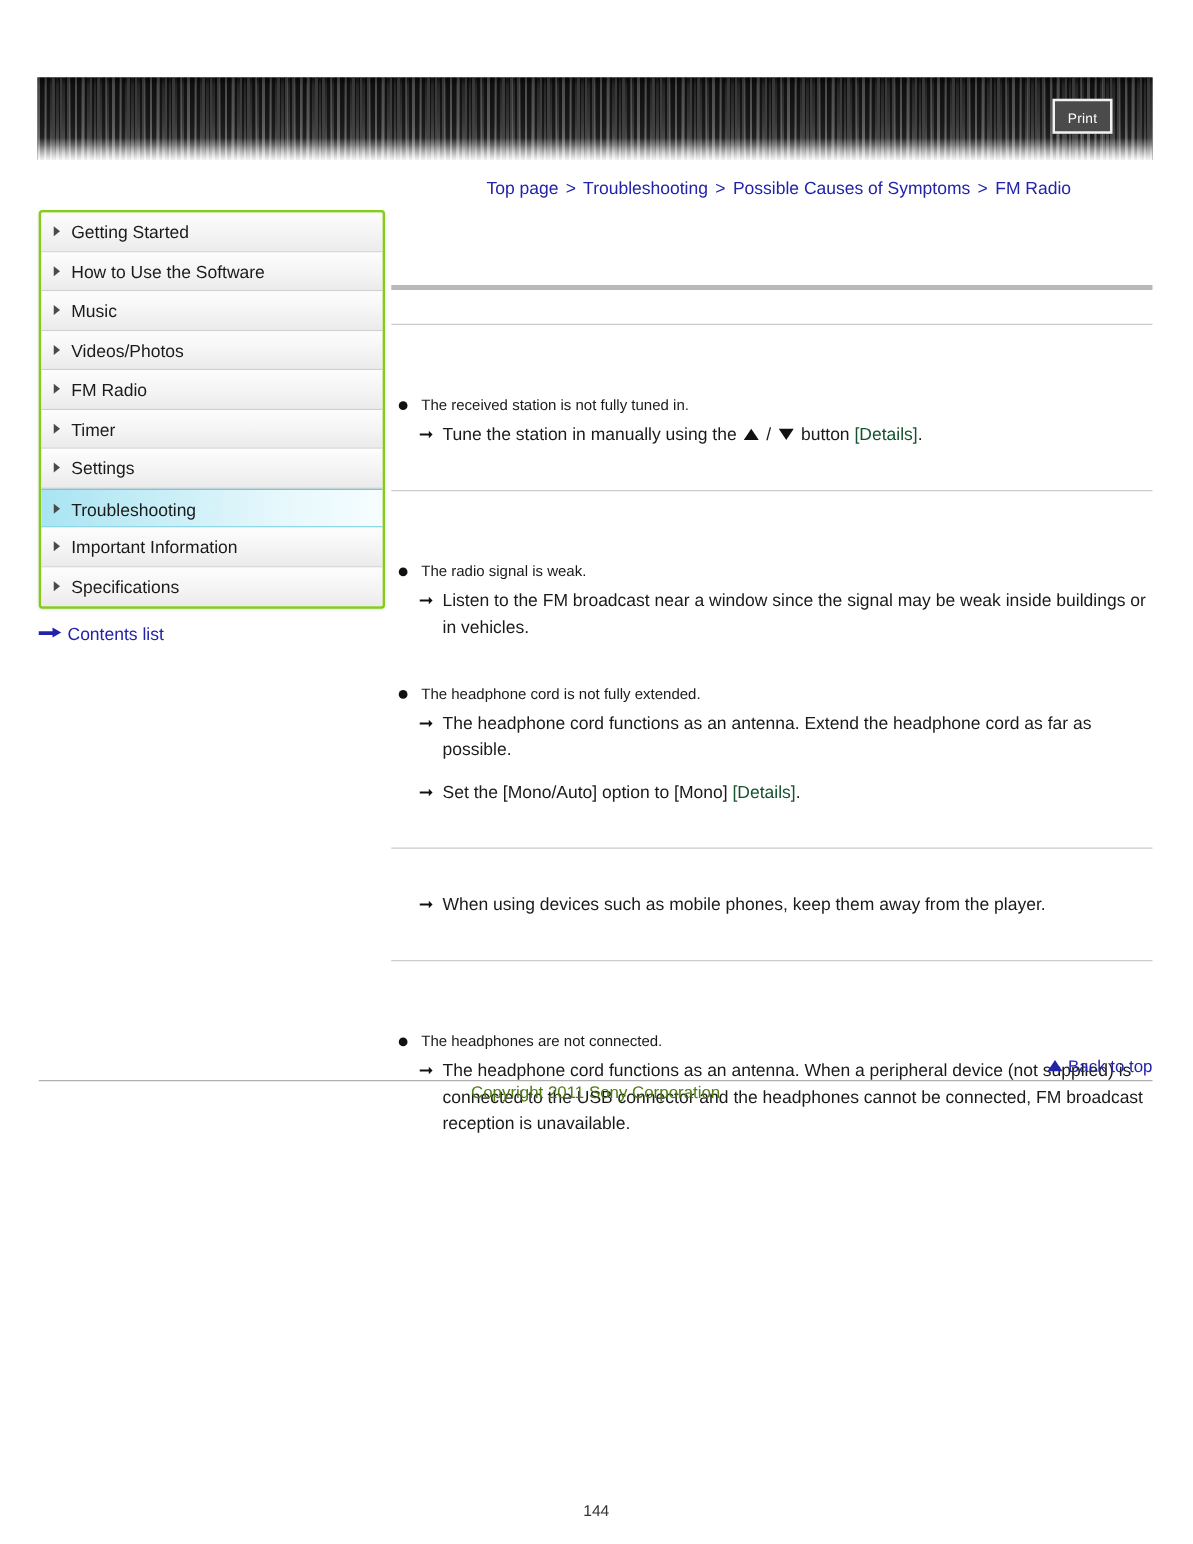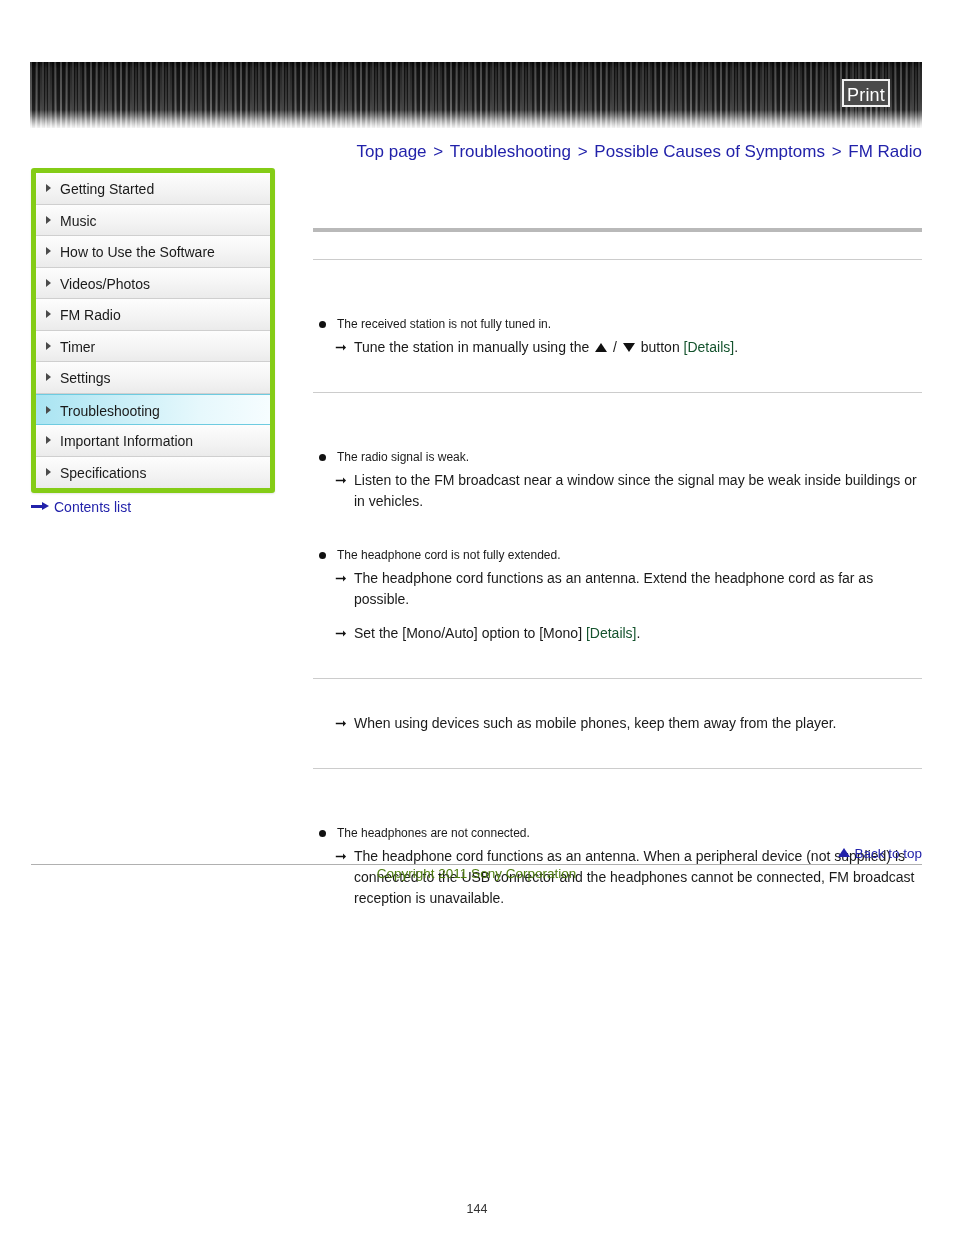--- a/index.html
+++ b/index.html
@@ -66,7 +66,7 @@
     border: 2px solid #f2f2f2;
     background: #4b4b4b;
     color: #ffffff;
-    font-size: 18px;
+    font-size: 11px;
     line-height: 28px;
     text-align: center;
     box-sizing: border-box;

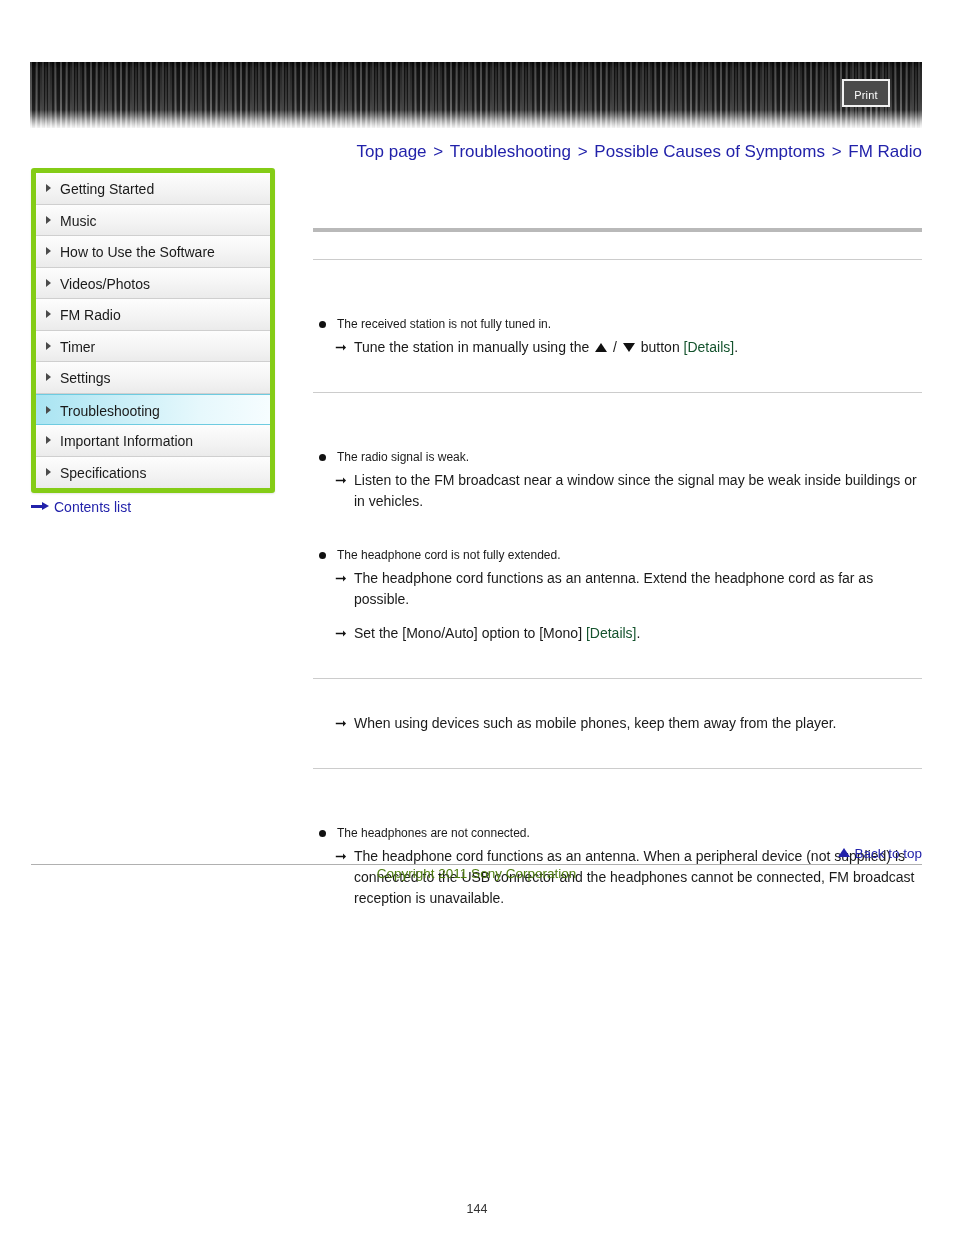--- a/index.html
+++ b/index.html
@@ -77,11 +77,11 @@
   
   .breadcrumb {
     position: absolute;
-    left: 300px;
+    left: 312px;
     top: 142px;
     width: 622px;
-    text-align: right;
-    font-size: 17px;
+    text-align: center;
+    font-size: 14px;
     color: #2222aa;
     white-space: nowrap;
   }

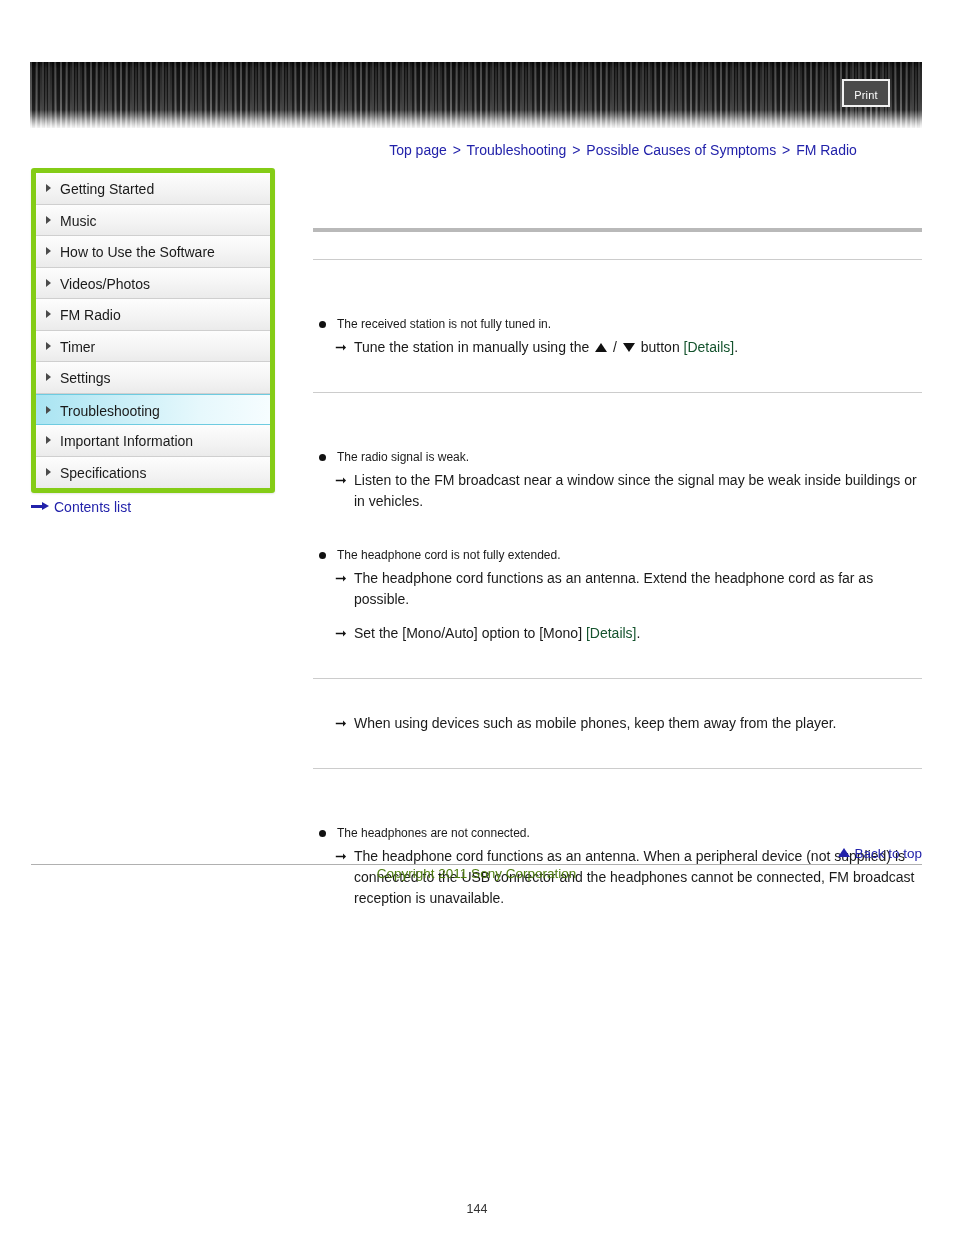--- a/index.html
+++ b/index.html
@@ -93,8 +93,8 @@
     position: absolute;
     left: 31px;
     top: 168px;
-    width: 244px;
-    border: 5px solid #84cc16;
+    width: 277px;
+    border: 2px solid #84cc16;
     border-radius: 3px;
     background: #ffffff;
     box-sizing: border-box;

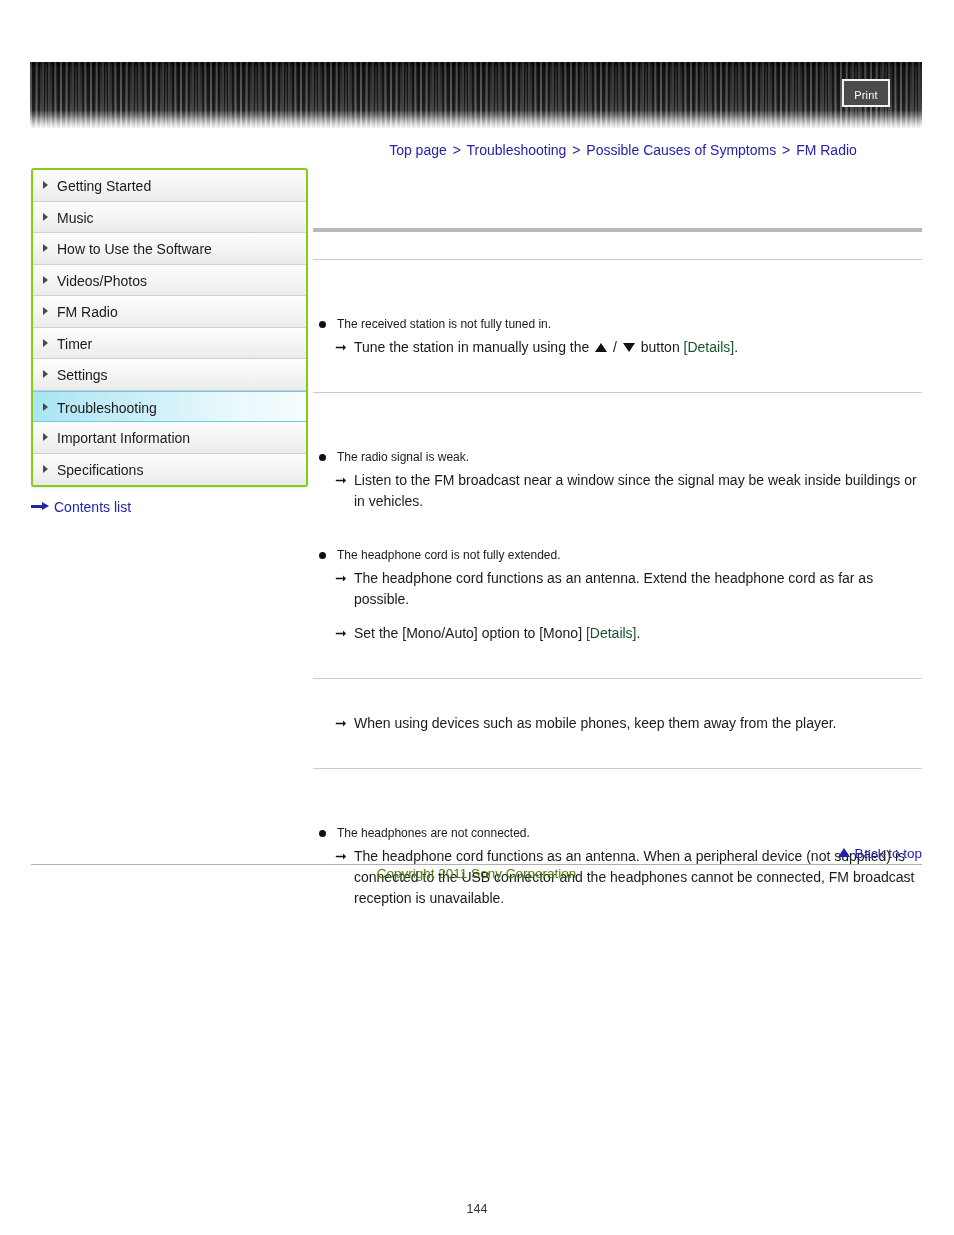--- a/index.html
+++ b/index.html
@@ -323,10 +323,10 @@
     <span class="side-arrow"></span><span class="side-label">Getting Started</span>
   </div>
   <div class="side-item">
+    <span class="side-arrow"></span><span class="side-label">How to Use the Software</span>
+  </div>
+  <div class="side-item">
     <span class="side-arrow"></span><span class="side-label">Music</span>
-  </div>
-  <div class="side-item">
-    <span class="side-arrow"></span><span class="side-label">How to Use the Software</span>
   </div>
   <div class="side-item">
     <span class="side-arrow"></span><span class="side-label">Videos/Photos</span>

